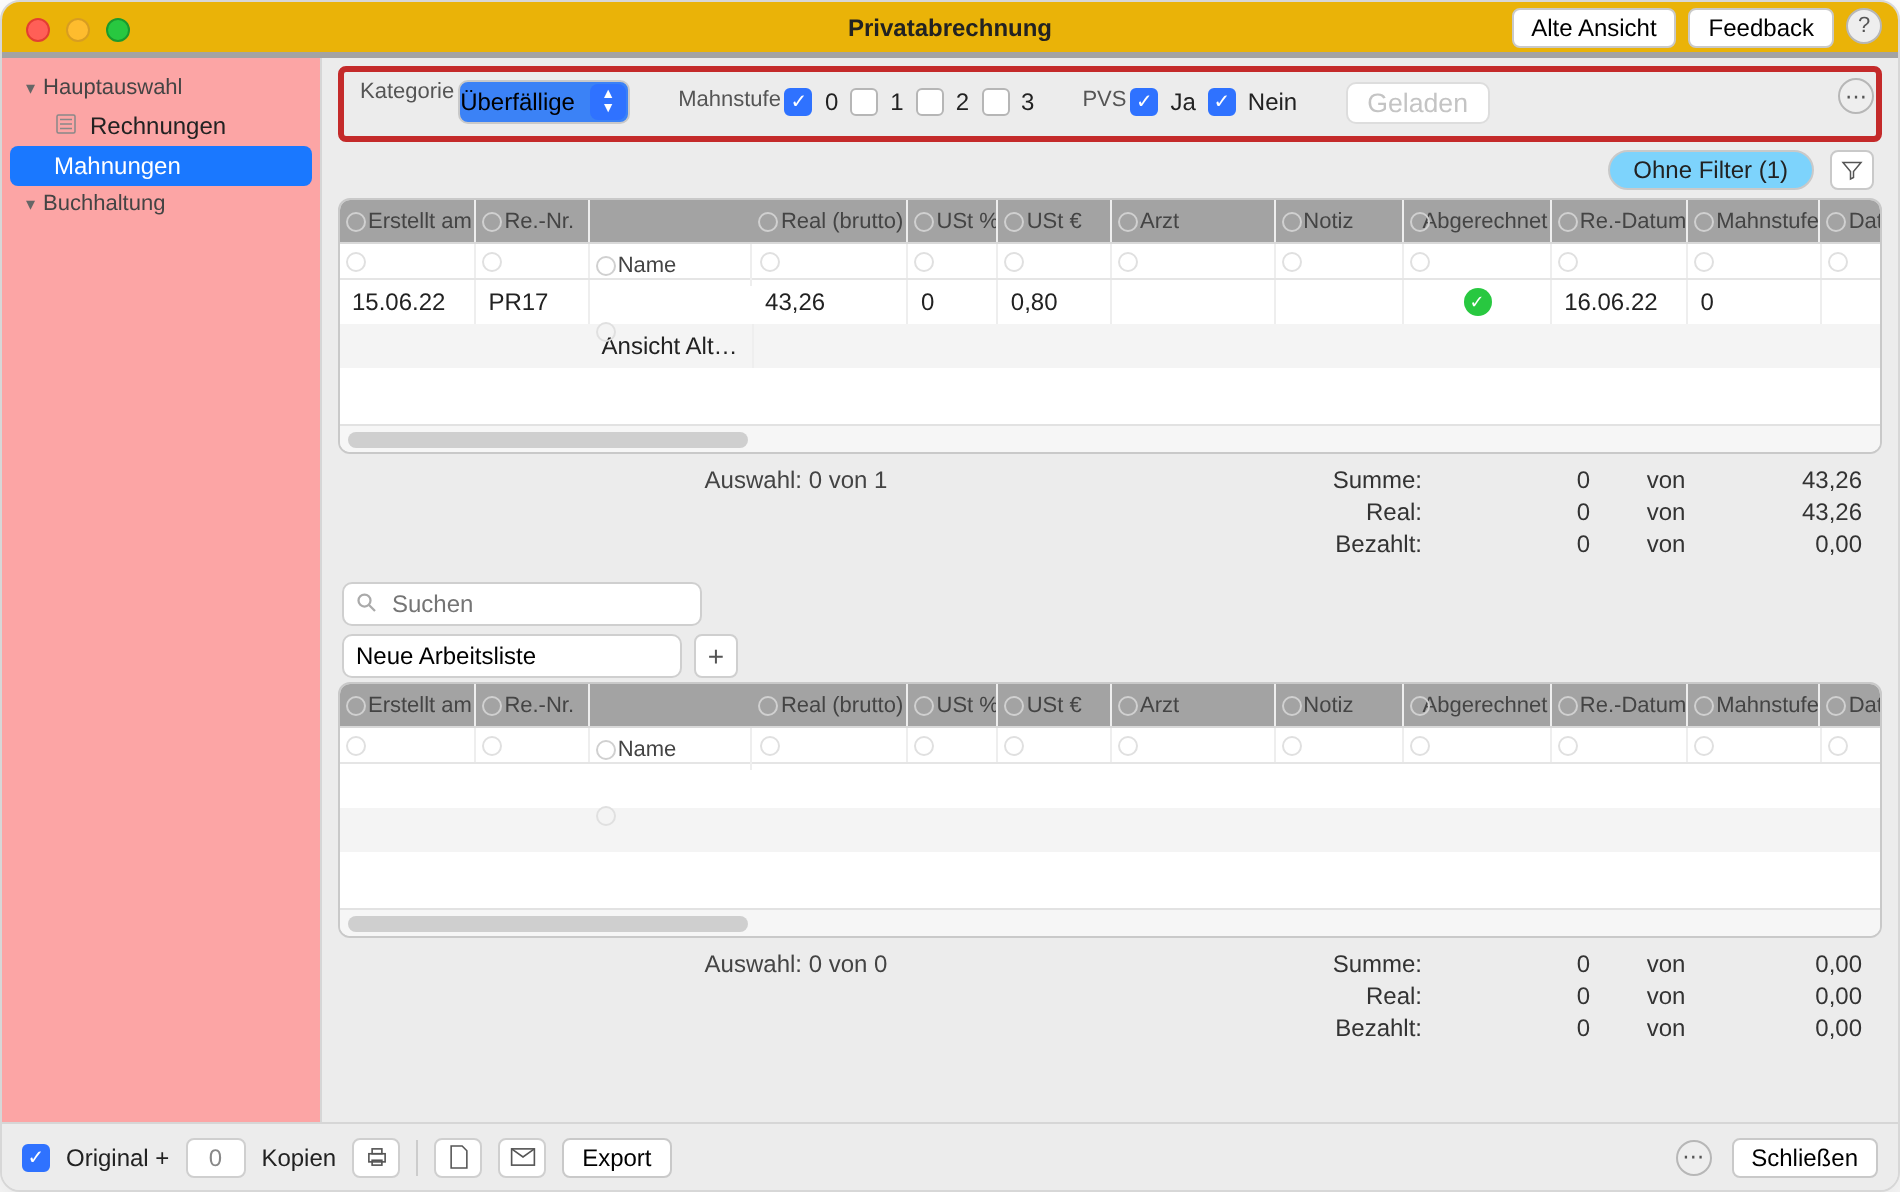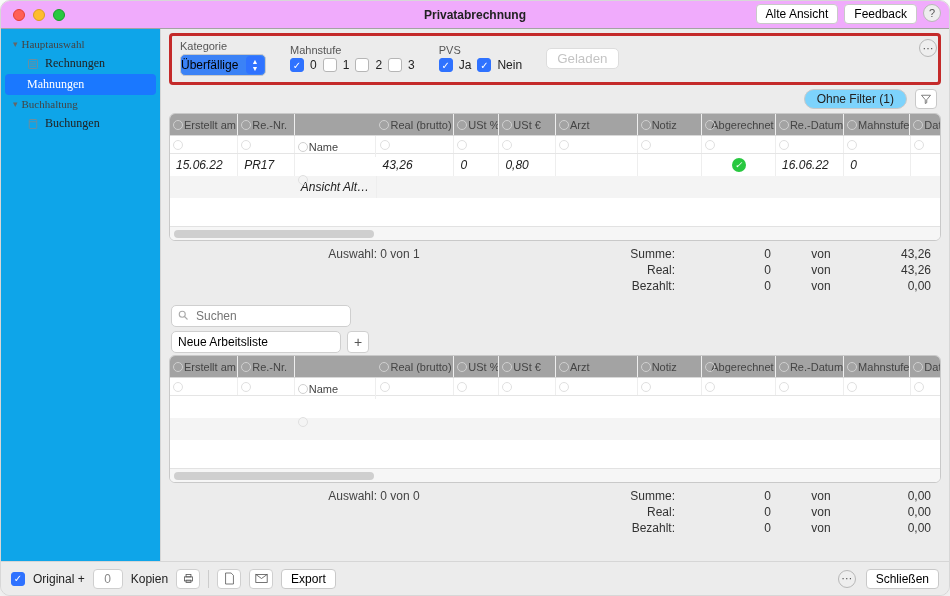--- a/index.html
+++ b/index.html
@@ -5,7 +5,7 @@
   * { box-sizing: border-box; }
   html, body { margin:0; padding:0; background:#fff; font-family:-apple-system, "Helvetica Neue", Arial, sans-serif; font-size:12px; color:#222; }
   .window { width:950px; height:596px; margin:0 auto; background:#ececec; border:1px solid #d7d7d7; border-radius:10px; overflow:hidden; position:relative; display:flex; flex-direction:column; box-shadow:0 10px 30px rgba(0,0,0,0.15); }
-  .titlebar { height:28px; display:flex; align-items:center; justify-content:center; background:#f0abfc; border-bottom:1px solid #a3a3a3; position:relative; }
+  .titlebar { height:28px; display:flex; align-items:center; justify-content:center; background:#eab308; border-bottom:3px solid #a3a3a3; position:relative; }
   .traffic { position:absolute; left:12px; top:8px; display:flex; gap:8px; }
   .dot { width:12px; height:12px; border-radius:50%; display:block; }
   .dot.red{background:#ff5f57;border:1px solid #e33e32;}

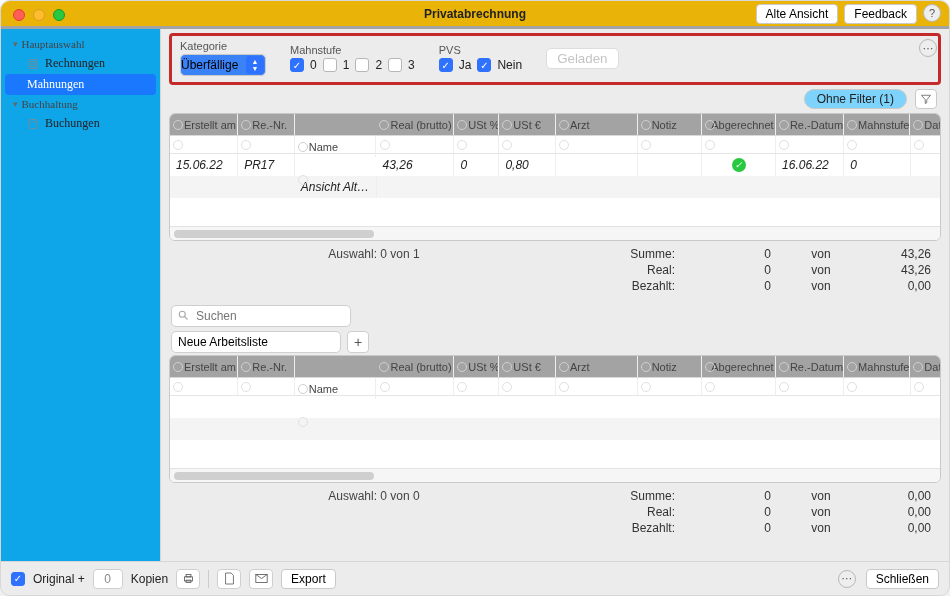--- a/index.html
+++ b/index.html
@@ -16,7 +16,7 @@
   .btn { background:#fff; border:1px solid #c9c9c9; border-radius:4px; padding:2px 9px; font-size:12px; cursor:pointer; }
   .roundbtn { width:18px; height:18px; border:1px solid #b7b7b7; border-radius:50%; background:#eee; font-size:11px; display:inline-flex; align-items:center; justify-content:center; cursor:pointer; color:#555; }
   .body { flex:1; display:flex; min-height:0; }
-  .sidebar { width:160px; background:#0ea5e9; border-right:1px solid #d6d6d6; padding:6px 0;font-family:Liberation Serif, serif; }
+  .sidebar { width:160px; background:#fca5a5; border-right:1px solid #d6d6d6; padding:6px 0; }
   .group-label { padding:3px 12px; font-size:11px; color:#444; display:flex; align-items:center; gap:4px; }
   .group-label::before { content:"▾"; font-size:9px; color:#666; }
   .side-item { padding:3px 26px; font-size:12px; color:#222; display:flex; align-items:center; gap:6px; cursor:pointer; }

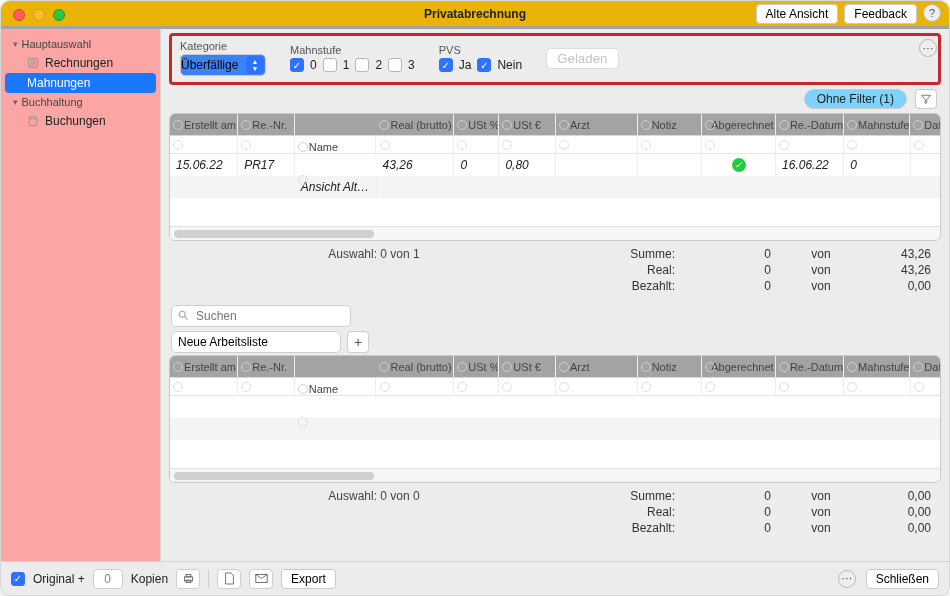--- a/index.html
+++ b/index.html
@@ -24,7 +24,7 @@
   .side-icon { width:12px; height:12px; display:inline-block; }
   .main { flex:1; display:flex; flex-direction:column; min-width:0; background:#ececec; padding:0 8px 0 8px; }
   .redbox { border:3px solid #c42a2a; border-radius:4px; margin:4px 0 4px 0; padding:4px 8px 6px 8px; display:flex; align-items:center; gap:24px; position:relative; }
-  .filtcol { display:flex; flex-direction:column; gap:2px; }
+  .filtcol { display:flex; flex-direction:row; gap:2px; }
   .filtlabel { font-size:11px; color:#555; }
   .select { appearance:none; background:#3b82f6; border:1px solid #c9c9c9; border-radius:5px; padding:2px 26px 2px 0; font-size:12px; height:22px; position:relative; }
   .select-wrap { position:relative; display:inline-block; }

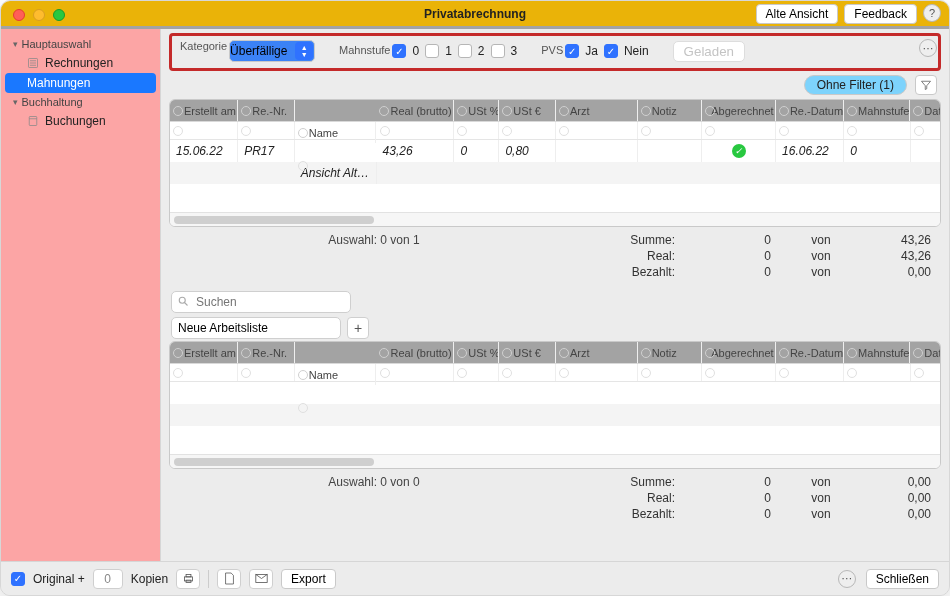--- a/index.html
+++ b/index.html
@@ -19,7 +19,7 @@
   .sidebar { width:160px; background:#fca5a5; border-right:1px solid #d6d6d6; padding:6px 0; }
   .group-label { padding:3px 12px; font-size:11px; color:#444; display:flex; align-items:center; gap:4px; }
   .group-label::before { content:"▾"; font-size:9px; color:#666; }
-  .side-item { padding:3px 26px; font-size:12px; color:#222; display:flex; align-items:center; gap:6px; cursor:pointer; }
+  .side-item { padding:3px 26px; font-size:12px; color:#222; display:flex; align-items:flex-start; gap:6px; cursor:pointer; }
   .side-item.selected { background:#1a78ff; color:#fff; border-radius:4px; margin:0 4px; padding:3px 22px; }
   .side-icon { width:12px; height:12px; display:inline-block; }
   .main { flex:1; display:flex; flex-direction:column; min-width:0; background:#ececec; padding:0 8px 0 8px; }

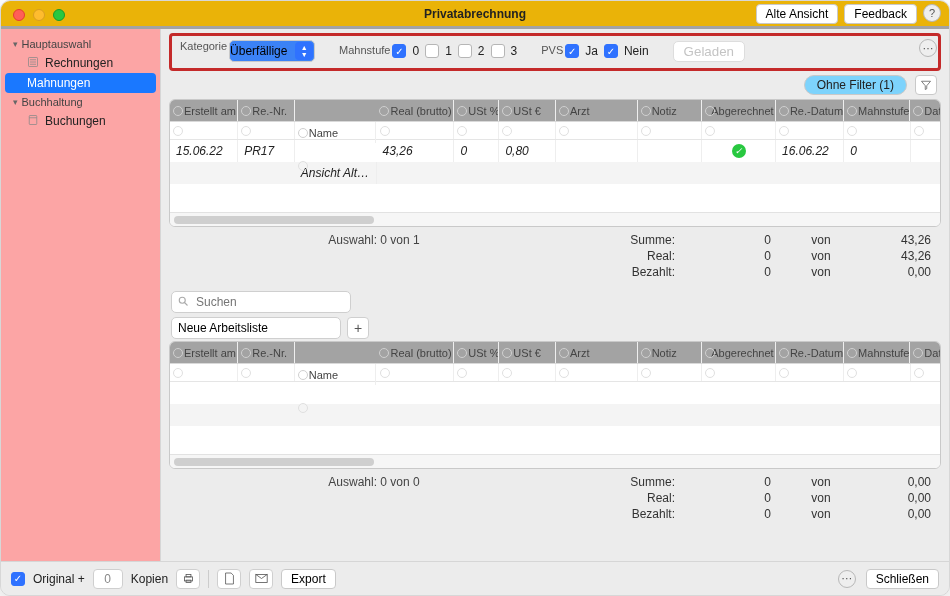--- a/index.html
+++ b/index.html
@@ -107,13 +107,6 @@
         <span>Mahnungen</span>
       </div>
       <div class="group-label">Buchhaltung</div>
-      <div class="side-item">
-        <svg class="side-icon" viewBox="0 0 16 16">
-            <rect x="3" y="2" width="10" height="12" rx="1" fill="none" stroke="#888"></rect>
-            <line x1="3" y1="5" x2="13" y2="5" stroke="#888"></line>
-          </svg>
-        <span>Buchungen</span>
-      </div>
     </div>
 
     <div class="main">

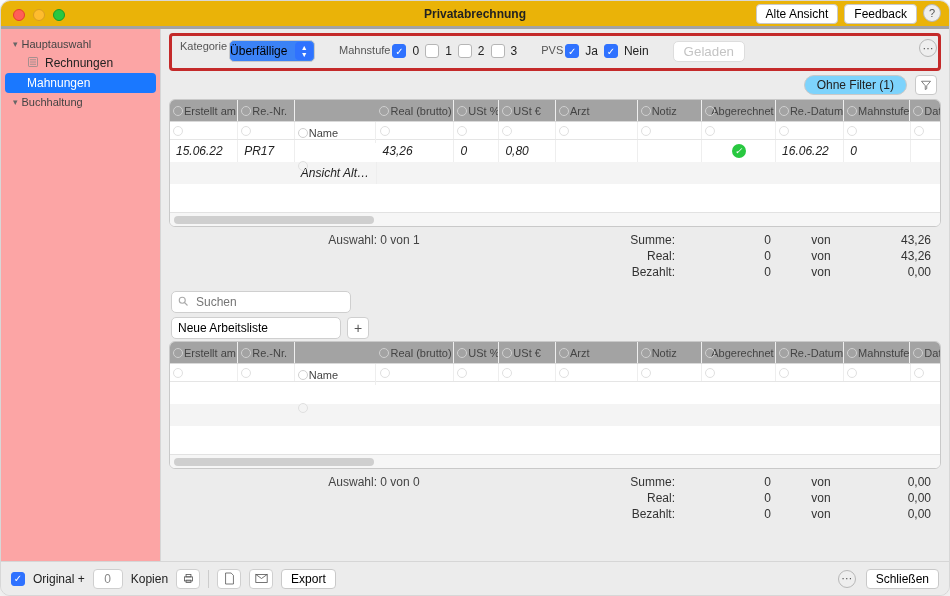--- a/index.html
+++ b/index.html
@@ -48,7 +48,7 @@
   .searchcell::before { content:""; position:absolute; left:3px; top:50%; width:8px; height:8px; transform:translateY(-50%); border:1px solid #e0e0e0; border-radius:50%; }
   .striped .tr-row:nth-child(even){background:#f4f4f4;}
   .striped .tr-row:nth-child(odd){background:#fff;}
-  .tbody { overflow:hidden;font-style:italic; }
+  .tbody { overflow:hidden; }
   .hscroll { height:14px; background:#f6f6f6; border-top:1px solid #e2e2e2; position:relative; }
   .hscroll .thumb { position:absolute; left:4px; top:3px; height:8px; width:200px; background:#cfcfcf; border-radius:4px; }
   .sumrow { display:flex; justify-content:flex-end; gap:36px; padding:6px 10px 2px 10px; font-size:12px; color:#333; }

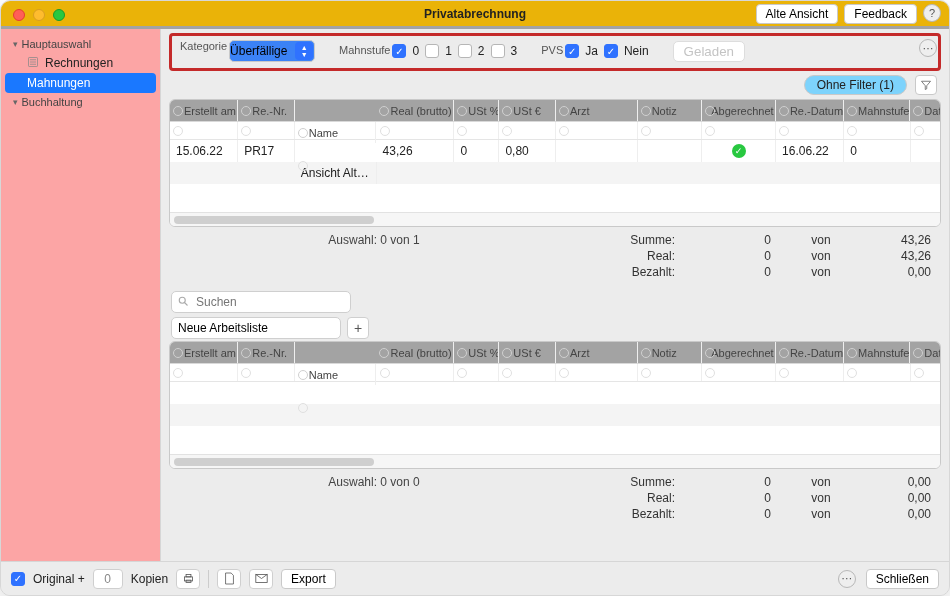--- a/index.html
+++ b/index.html
@@ -51,7 +51,7 @@
   .tbody { overflow:hidden; }
   .hscroll { height:14px; background:#f6f6f6; border-top:1px solid #e2e2e2; position:relative; }
   .hscroll .thumb { position:absolute; left:4px; top:3px; height:8px; width:200px; background:#cfcfcf; border-radius:4px; }
-  .sumrow { display:flex; justify-content:flex-end; gap:36px; padding:6px 10px 2px 10px; font-size:12px; color:#333; }
+  .sumrow { display:flex; justify-content:flex-end; gap:24px; padding:6px 10px 2px 10px; font-size:12px; color:#333; }
   .sumlbl { width:70px; text-align:right; color:#333; }
   .sumv { width:60px; text-align:right; }
   .auswahl { flex:1; text-align:center; color:#444; }

